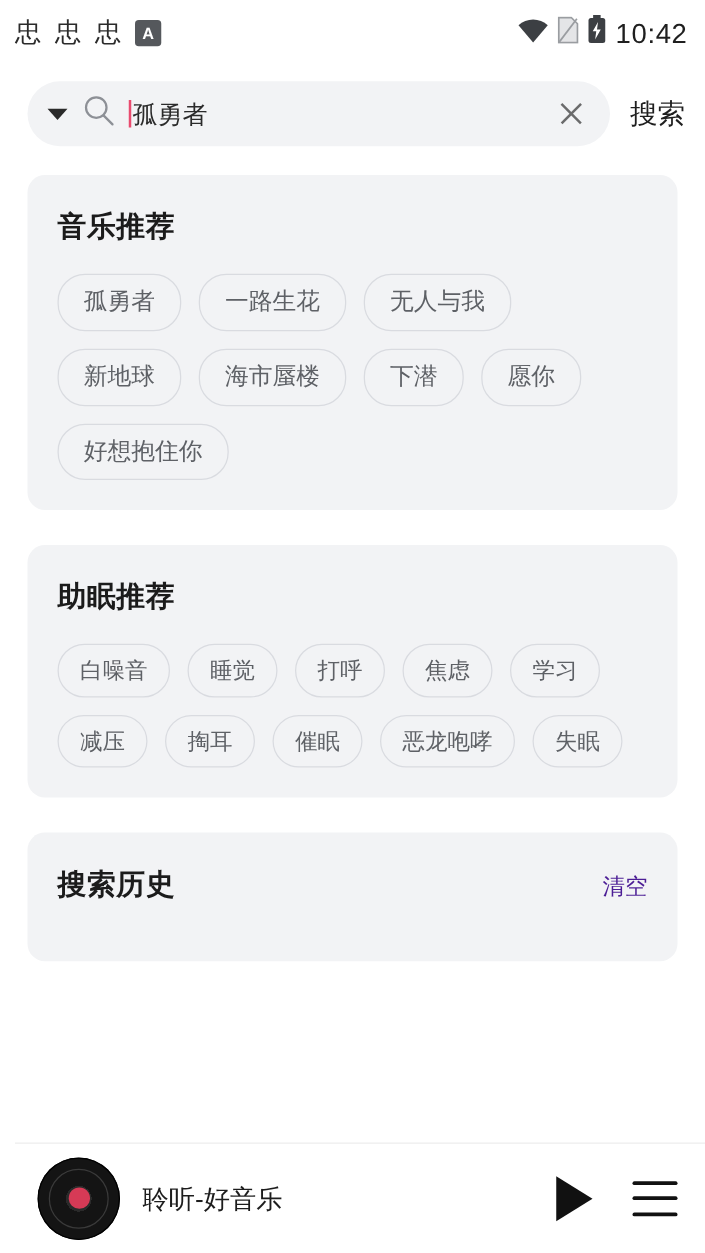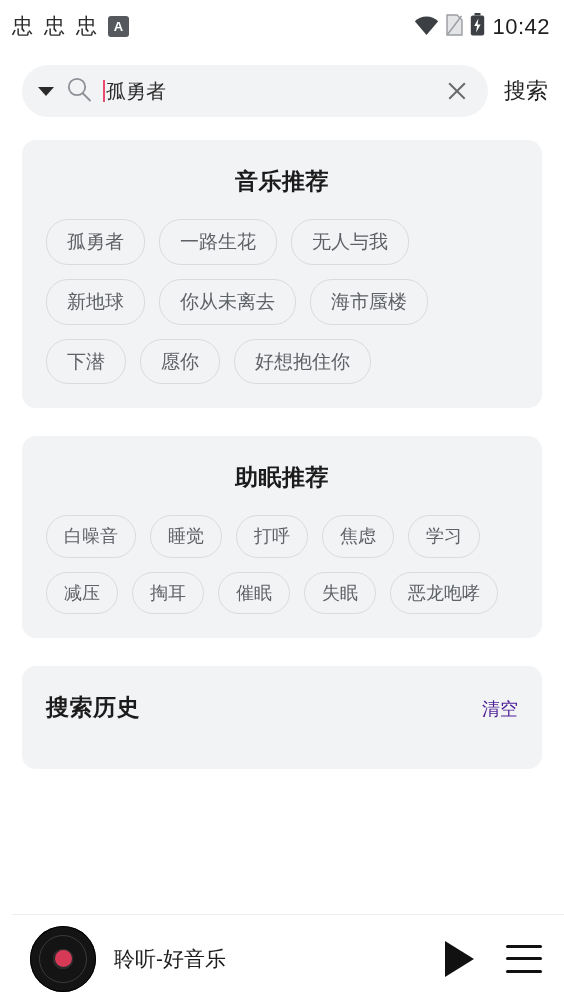--- a/index.html
+++ b/index.html
@@ -138,7 +138,6 @@
     border-radius: 14px;
     padding: 26px 24px 24px 24px;
     margin-bottom: 28px;
-    text-align: center;
   }
   .card-title {
     font-size: 23px;

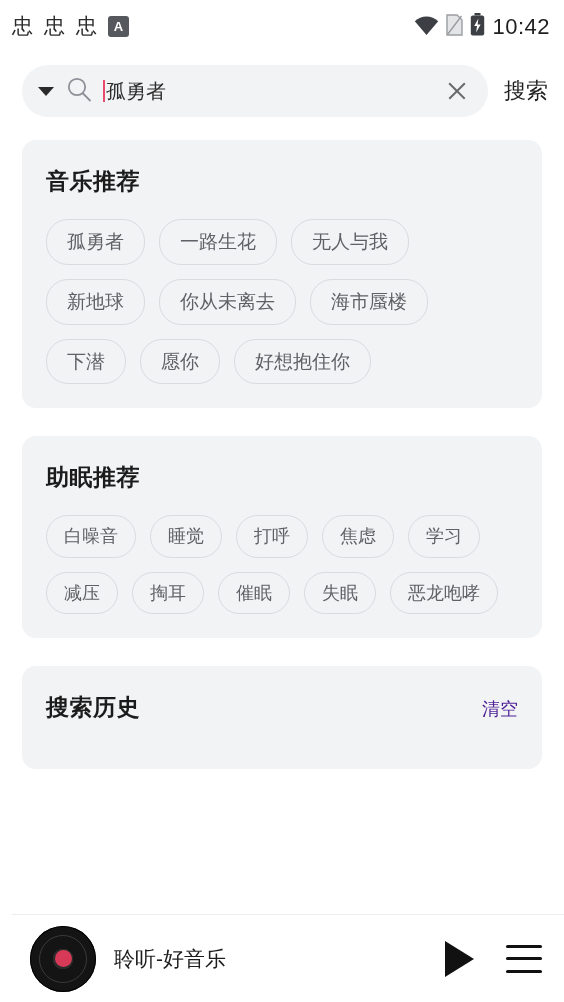--- a/index.html
+++ b/index.html
@@ -301,7 +301,6 @@
         <span class="chip">一路生花</span>
         <span class="chip">无人与我</span>
         <span class="chip">新地球</span>
-        <span class="chip">你从未离去</span>
         <span class="chip">海市蜃楼</span>
         <span class="chip">下潜</span>
         <span class="chip">愿你</span>

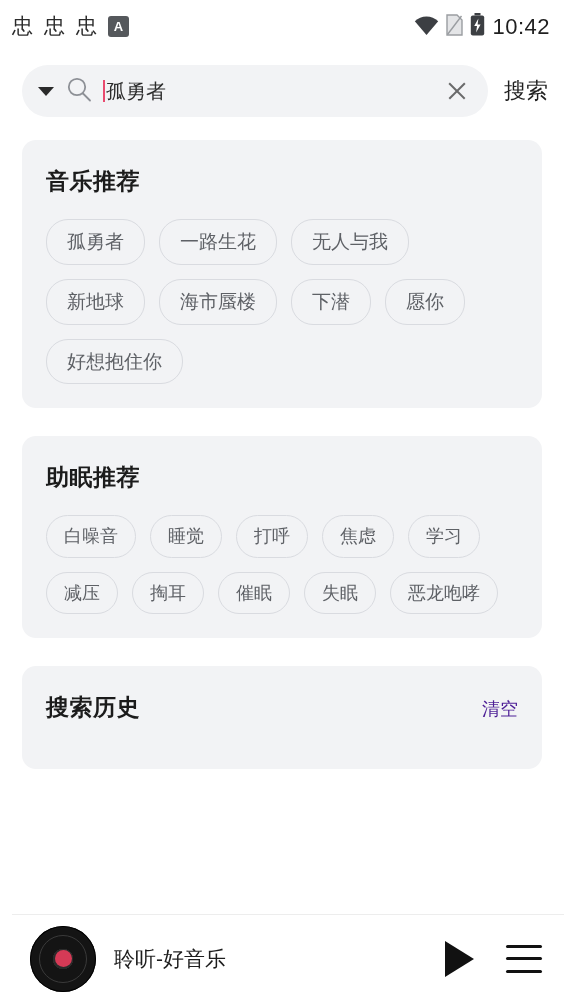--- a/index.html
+++ b/index.html
@@ -319,8 +319,8 @@
         <span class="chip small">减压</span>
         <span class="chip small">掏耳</span>
         <span class="chip small">催眠</span>
+        <span class="chip small">恶龙咆哮</span>
         <span class="chip small">失眠</span>
-        <span class="chip small">恶龙咆哮</span>
       </div>
     </div>
 

